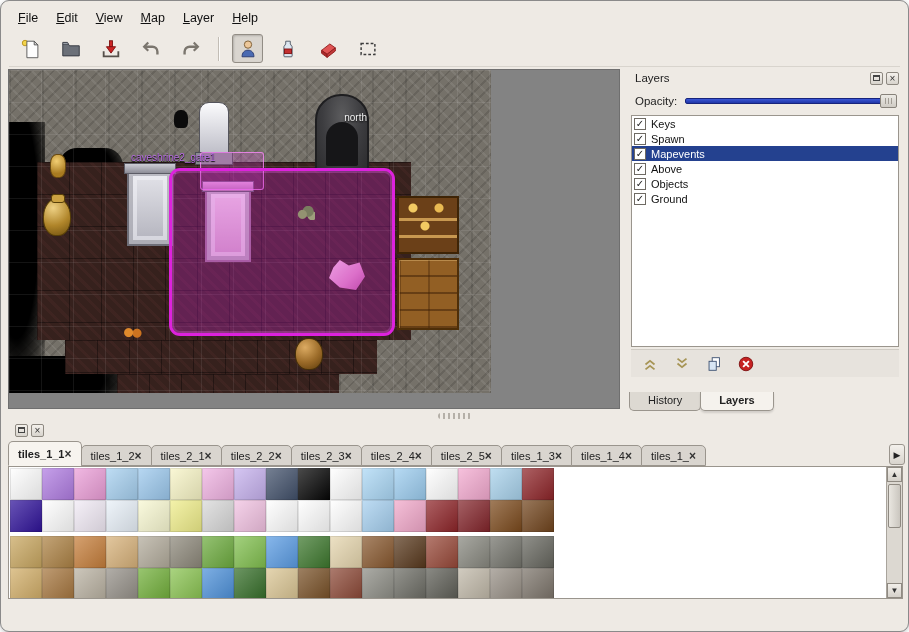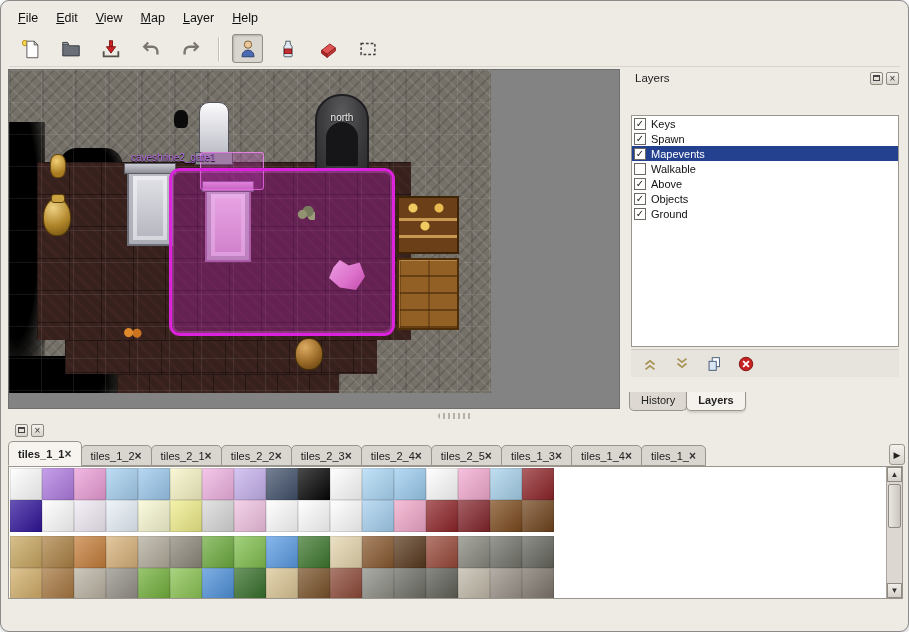--- a/index.html
+++ b/index.html
@@ -255,6 +255,13 @@
           <span class="float-glyph"></span>
         </span>
       <span class="dock-btn">×</span>
+    </div>
+    <div class="opacity-row">
+      <span class="opacity-label">Opacity:</span>
+      <div class="slider">
+        <div class="slider-track"></div>
+        <div class="slider-handle"></div>
+      </div>
     </div>
     <div class="layer-list">
         <div class="layer-row">

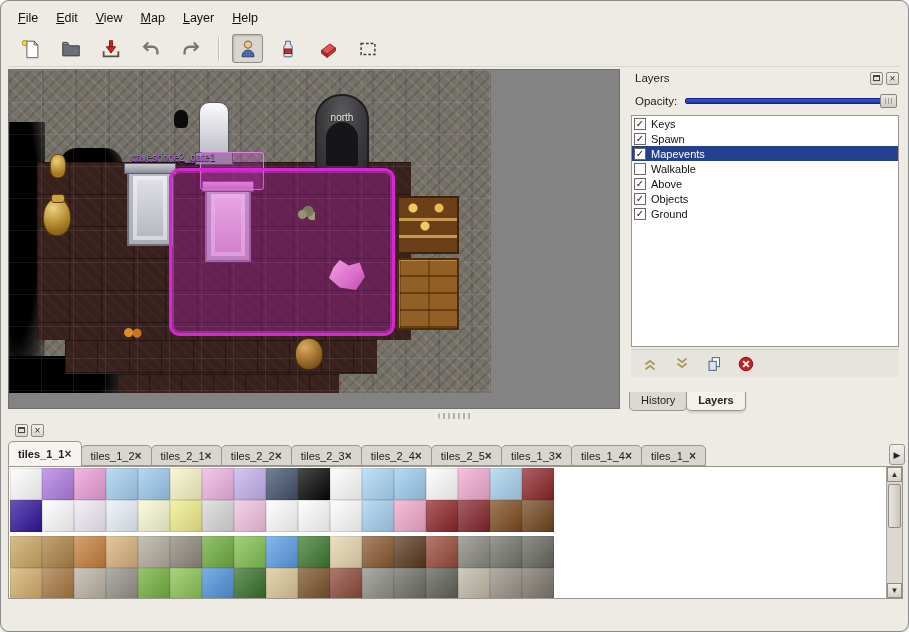--- a/index.html
+++ b/index.html
@@ -48,7 +48,7 @@
   .statue { position:absolute; left:190px; top:32px; width:30px; height:54px; background:linear-gradient(#fbfbfd,#bcbcc6); border:1px solid #54545c; border-radius:10px 10px 3px 3px; }
   .statue::after { content:''; position:absolute; left:-5px; right:-5px; bottom:-10px; height:11px; background:#8b8b92; border:1px solid #4c4c54; }
   .cat { position:absolute; left:165px; top:40px; width:14px; height:18px; background:#0b0b0b; border-radius:45% 45% 30% 30%; }
-  .gate { position:absolute; left:306px; top:24px; width:54px; height:78px; background:radial-gradient(ellipse at 50% 28%, #5c5c5e 0%, #3d3d40 55%, #2c2c2e 100%); border:2px solid #1e1e20; border-radius:26px 26px 4px 4px; text-align:center; }
+  .gate { position:absolute; left:306px; top:24px; width:54px; height:78px; background:radial-gradient(ellipse at 50% 28%, #5c5c5e 0%, #3d3d40 55%, #2c2c2e 100%); border:2px solid #1e1e20; border-radius:26px 26px 4px 4px; text-align:right; }
   .gate::after { content:''; position:absolute; left:9px; right:9px; top:26px; bottom:4px; background:#161618; border-radius:18px 18px 2px 2px; }
   .north-label { position:relative; z-index:2; display:inline-block; margin-top:16px; color:#f2f2f2; font-size:10px; text-shadow:0 1px 2px #000; }
   .tomb { position:absolute; border:2px solid #6e6e78; background:linear-gradient(180deg,#e4e4ea,#b2b2bc); box-shadow:inset 0 0 0 4px rgba(96,96,108,.35), inset 0 0 0 8px rgba(242,242,248,.55); }

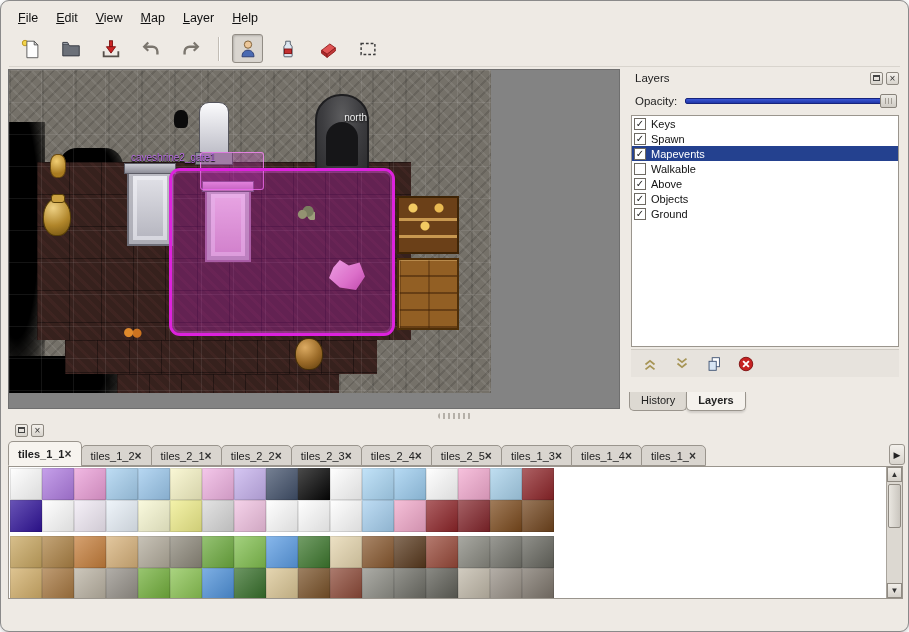--- a/index.html
+++ b/index.html
@@ -275,10 +275,6 @@
         <div class="layer-row selected">
           <span class="cb">✓</span>
           <span class="layer-name">Mapevents</span>
-        </div>
-        <div class="layer-row">
-          <span class="cb"></span>
-          <span class="layer-name">Walkable</span>
         </div>
         <div class="layer-row">
           <span class="cb">✓</span>

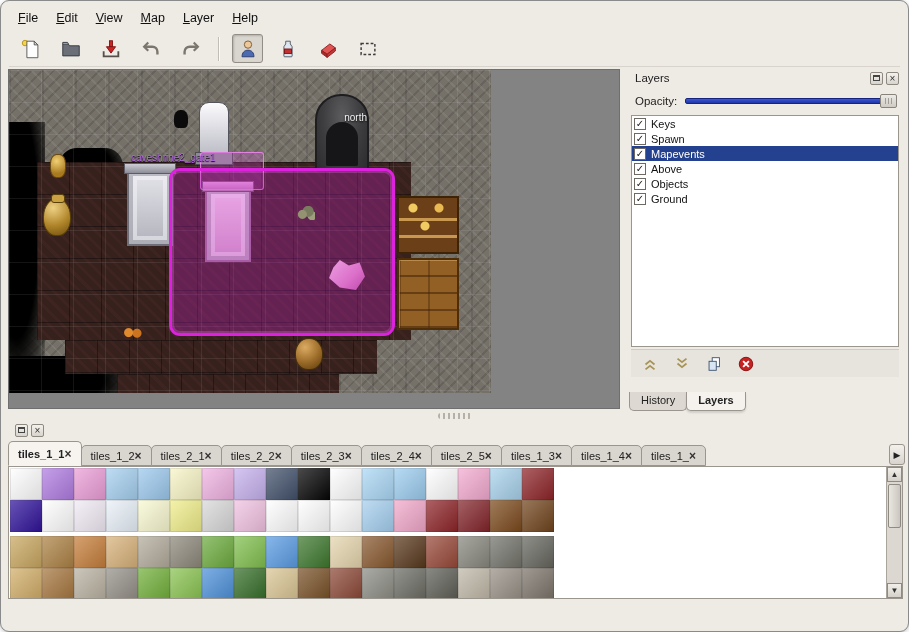--- a/index.html
+++ b/index.html
@@ -113,7 +113,7 @@
   .ltool { width:22px; height:20px; display:flex; align-items:center; justify-content:center; }
   .ltool svg { width:18px; height:18px; }
   .layers-dock-tabs { position:absolute; left:2px; bottom:2px; height:19px; display:flex; }
-  .dock-tab { padding:2px 11px; font-size:11px; color:#222; background:#ddd9d2; border:1px solid #9a958d; border-top:none; border-radius:0 0 5px 5px; margin-right:-1px; }
+  .dock-tab { padding:2px 18px; font-size:11px; color:#222; background:#ddd9d2; border:1px solid #9a958d; border-top:none; border-radius:0 0 5px 5px; margin-right:-1px; }
   .dock-tab.active { background:#f5f2ed; font-weight:bold; box-shadow:0 2px 2px rgba(0,0,0,.12); }
 
   

